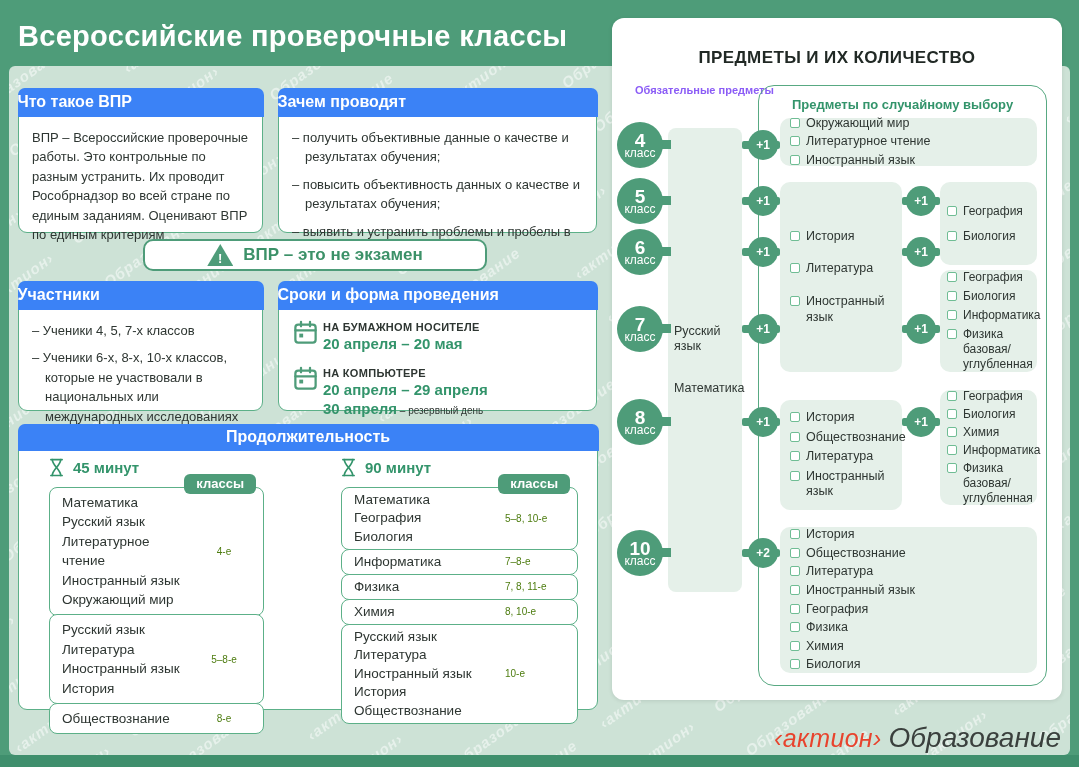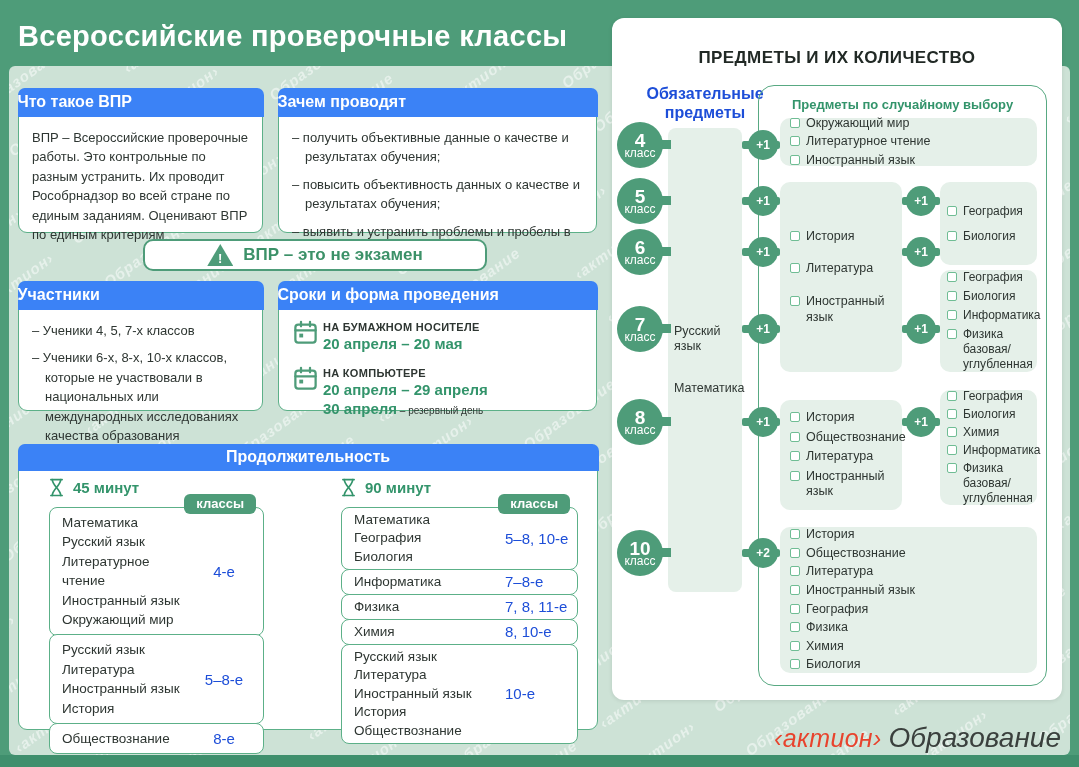--- a/index.html
+++ b/index.html
@@ -70,8 +70,8 @@
             background:#fff; border-radius:12px; box-shadow:0 1px 4px rgba(0,0,0,.10); }
   .rp-title { position:absolute; top:30px; left:0; width:100%; text-align:center;
               font-size:17px; font-weight:700; color:#212925; letter-spacing:.4px; }
-  .mand-label { position:absolute; left:23px; top:66px; width:140px; text-align:center;
-                color:#1d4ed8; font-size:16px; font-weight:700; line-height:1.2; }
+  .mand-label { position:absolute; left:23px; top:66px; width:140px; text-align:left;
+                color:#8b5cf6; font-size:11px; font-weight:700; line-height:1.2; }
   .mand-box { position:absolute; left:56px; top:110px; width:74px; height:464px;
               background:#E5F0E9; border-radius:8px; display:flex; flex-direction:column;
               justify-content:center; gap:26px; padding-left:6px;

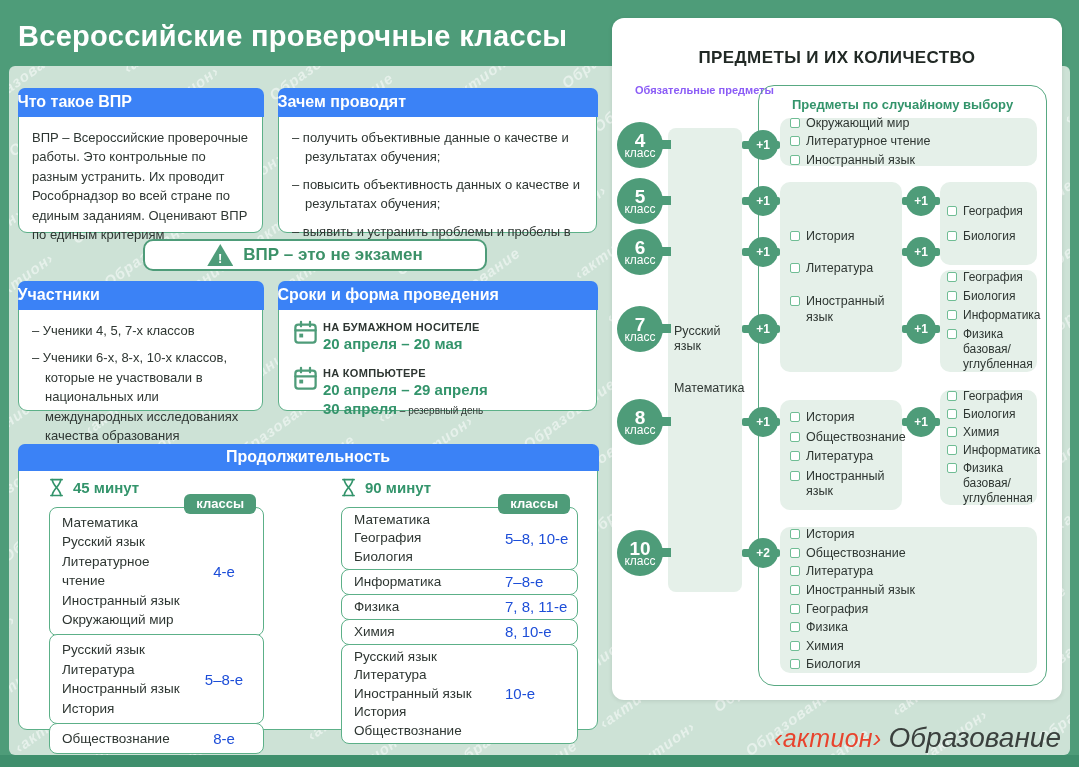--- a/index.html
+++ b/index.html
@@ -180,7 +180,7 @@
   </div>
 </div>
 
-<div class="card" style="left:18px;top:444px;width:580px;height:286px;">
+<div class="card" style="left:18px;top:424px;width:580px;height:286px;">
   <div class="card-head" style="justify-content:center;height:27px;">Продолжительность</div>
 
   <div class="dur-col" style="left:30px;width:215px;">

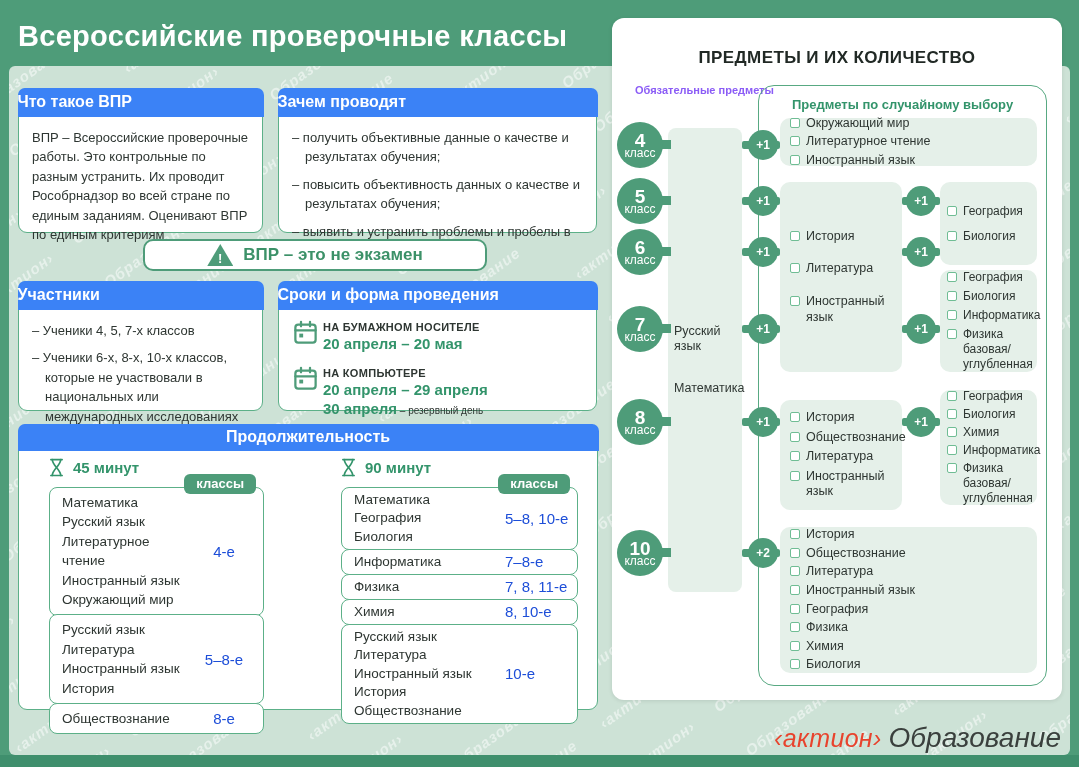--- a/index.html
+++ b/index.html
@@ -61,7 +61,7 @@
   .tg-subj span { display:block; font-size:13.5px; line-height:19.5px; color:#2E3632; }
   .t90 .tg-subj { padding:3px 0 3px 12px; }
   .t90 .tg-subj span { line-height:18.5px; }
-  .tg-cls { display:flex; align-items:center; font-size:15px; color:#1d4ed8; }
+  .tg-cls { display:flex; align-items:center; font-size:10px; color:#4d7c0f; }
   .t45 .tg-cls { width:58px; justify-content:center; margin-right:10px; }
   .t90 .tg-cls { width:72px; justify-content:flex-start; }
 

